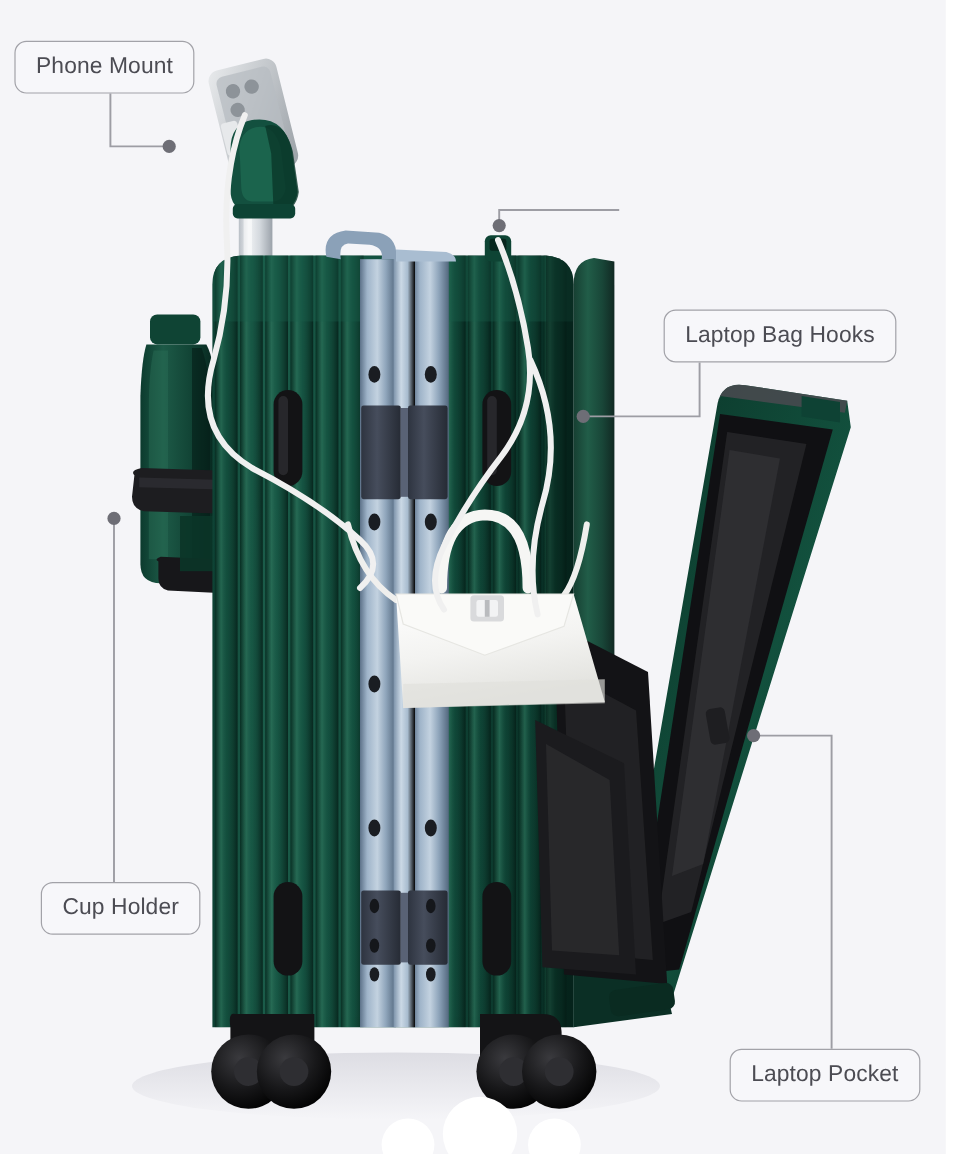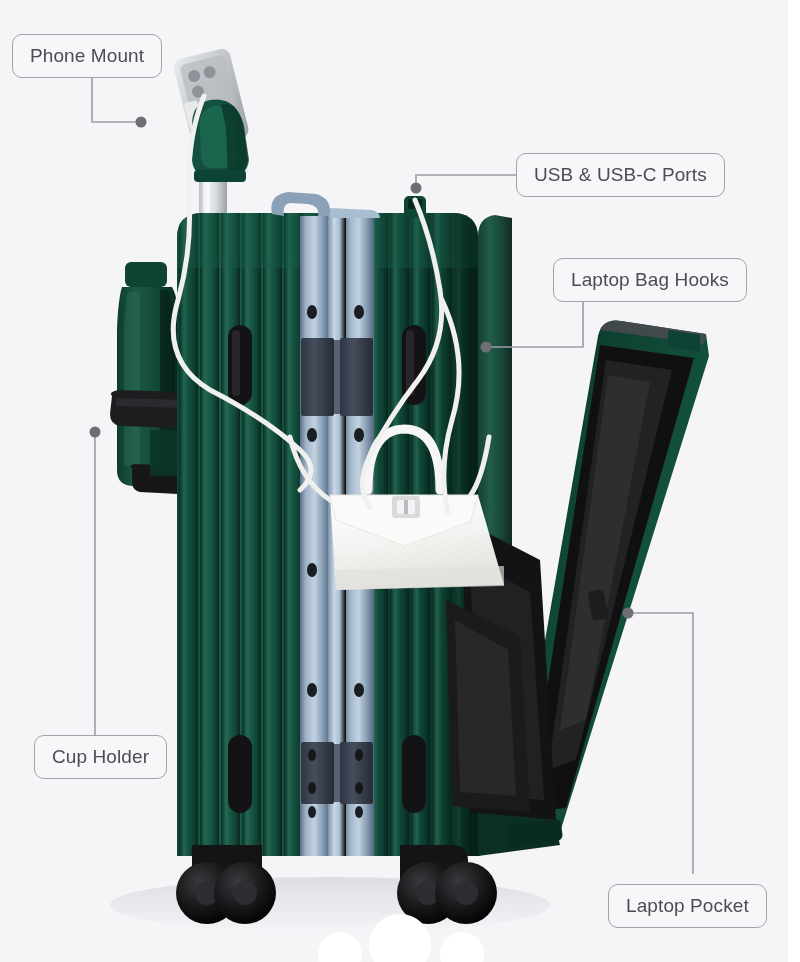--- a/index.html
+++ b/index.html
@@ -383,7 +383,6 @@
 
   <div class="callout" id="callout-phone-mount">Phone Mount</div>
 
-  <div class="callout" id="callout-usb-ports">USB &amp; USB-C Ports</div>
 
   <div class="callout" id="callout-bag-hooks">Laptop Bag Hooks</div>
 

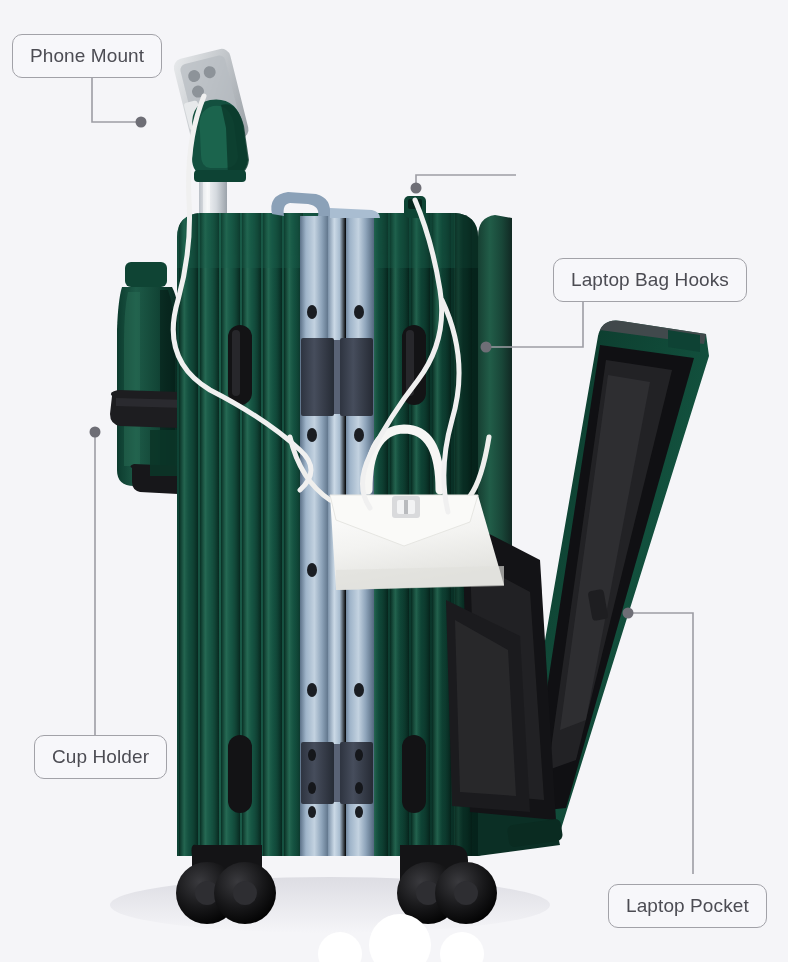--- a/index.html
+++ b/index.html
@@ -42,7 +42,7 @@
   #callout-usb-ports     { left: 516px; top: 153px; }
   #callout-bag-hooks     { left: 553px; top: 258px; }
   #callout-cup-holder    { left: 34px;  top: 735px; }
-  #callout-laptop-pocket { left: 608px; top: 874px; margin-top: 10px; }
+  #callout-laptop-pocket { left: 608px; top: 874px; }
 
   #leader-lines {
     position: absolute;

